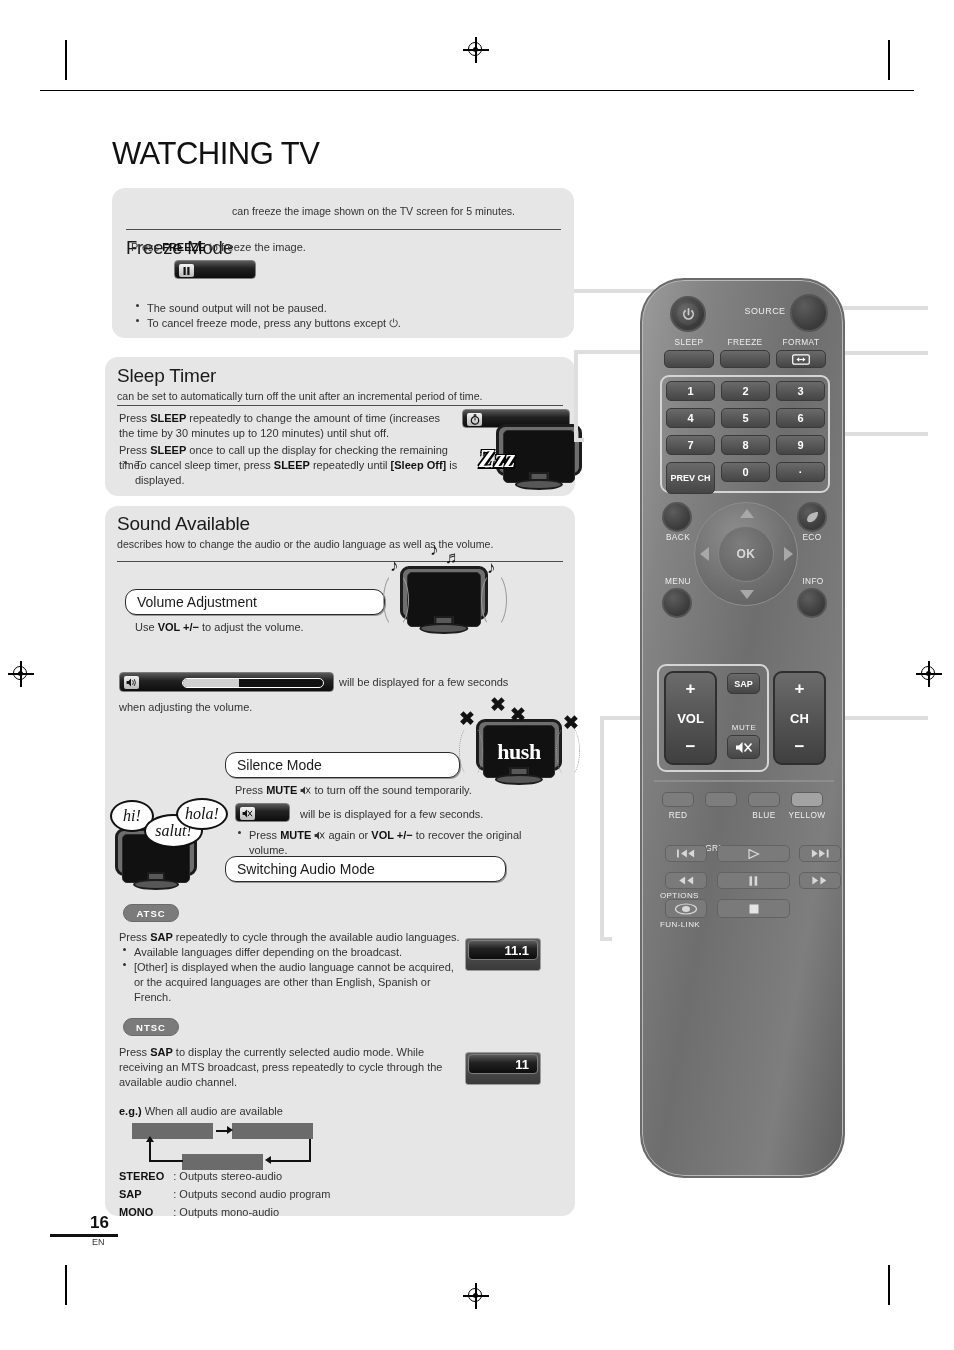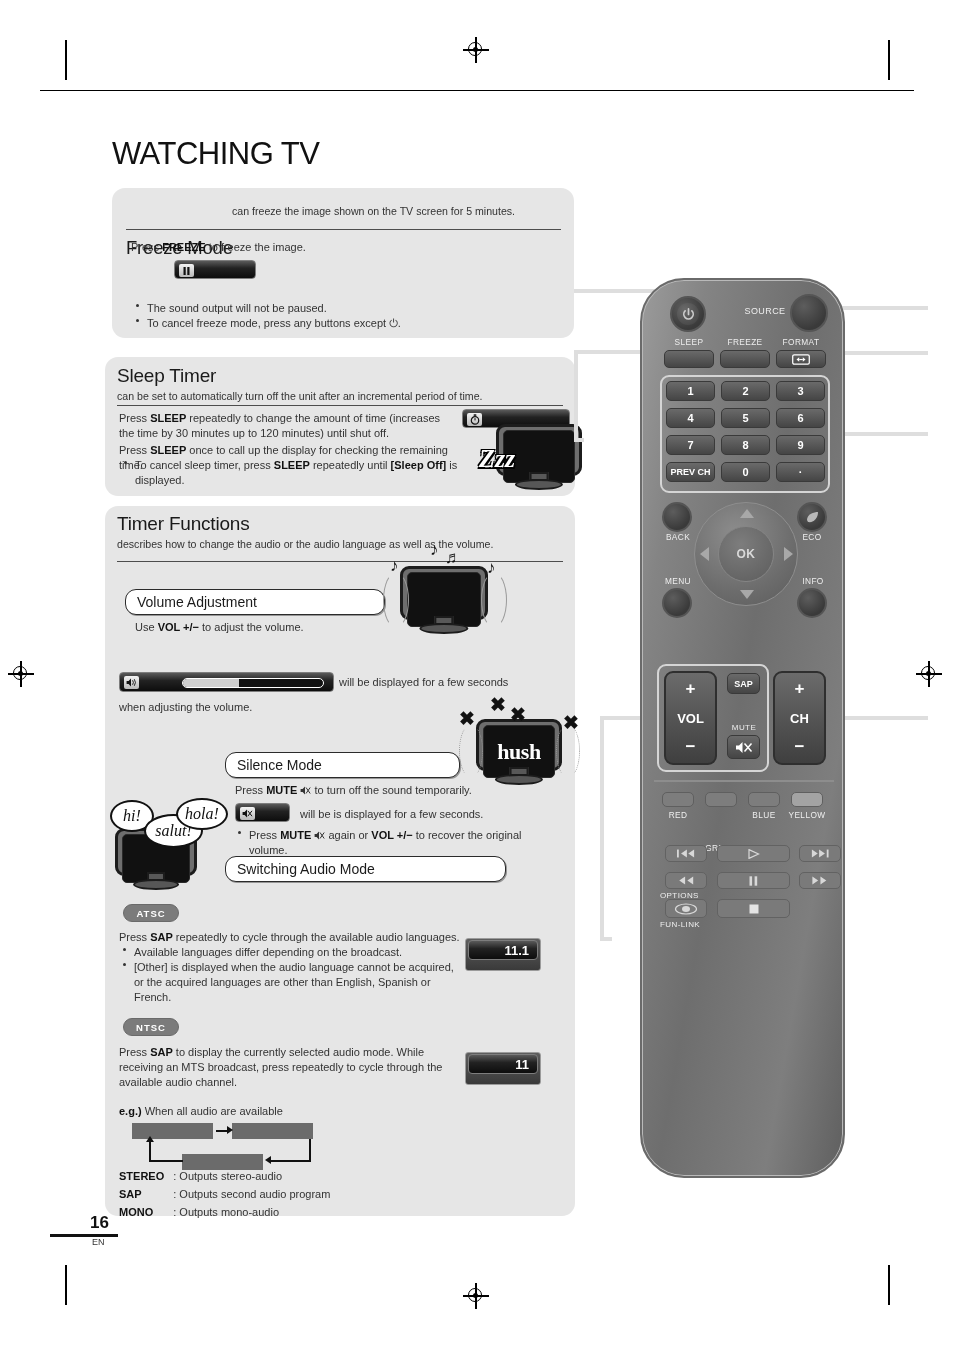--- a/index.html
+++ b/index.html
@@ -454,7 +454,7 @@
     <div class="rbtn" style="left:24px;top:155px;width:49px;height:20px;">7</div>
     <div class="rbtn" style="left:79px;top:155px;width:49px;height:20px;">8</div>
     <div class="rbtn" style="left:134px;top:155px;width:49px;height:20px;">9</div>
-    <div class="rbtn" style="left:24px;top:182px;width:49px;height:20px;font-size:9px;">PREV CH</div>
+    <div class="rbtn" style="left:24px;top:182px;width:49px;height:32px;font-size:9px;">PREV CH</div>
     <div class="rbtn" style="left:79px;top:182px;width:49px;height:20px;">0</div>
     <div class="rbtn" style="left:134px;top:182px;width:49px;height:20px;">·</div>
 

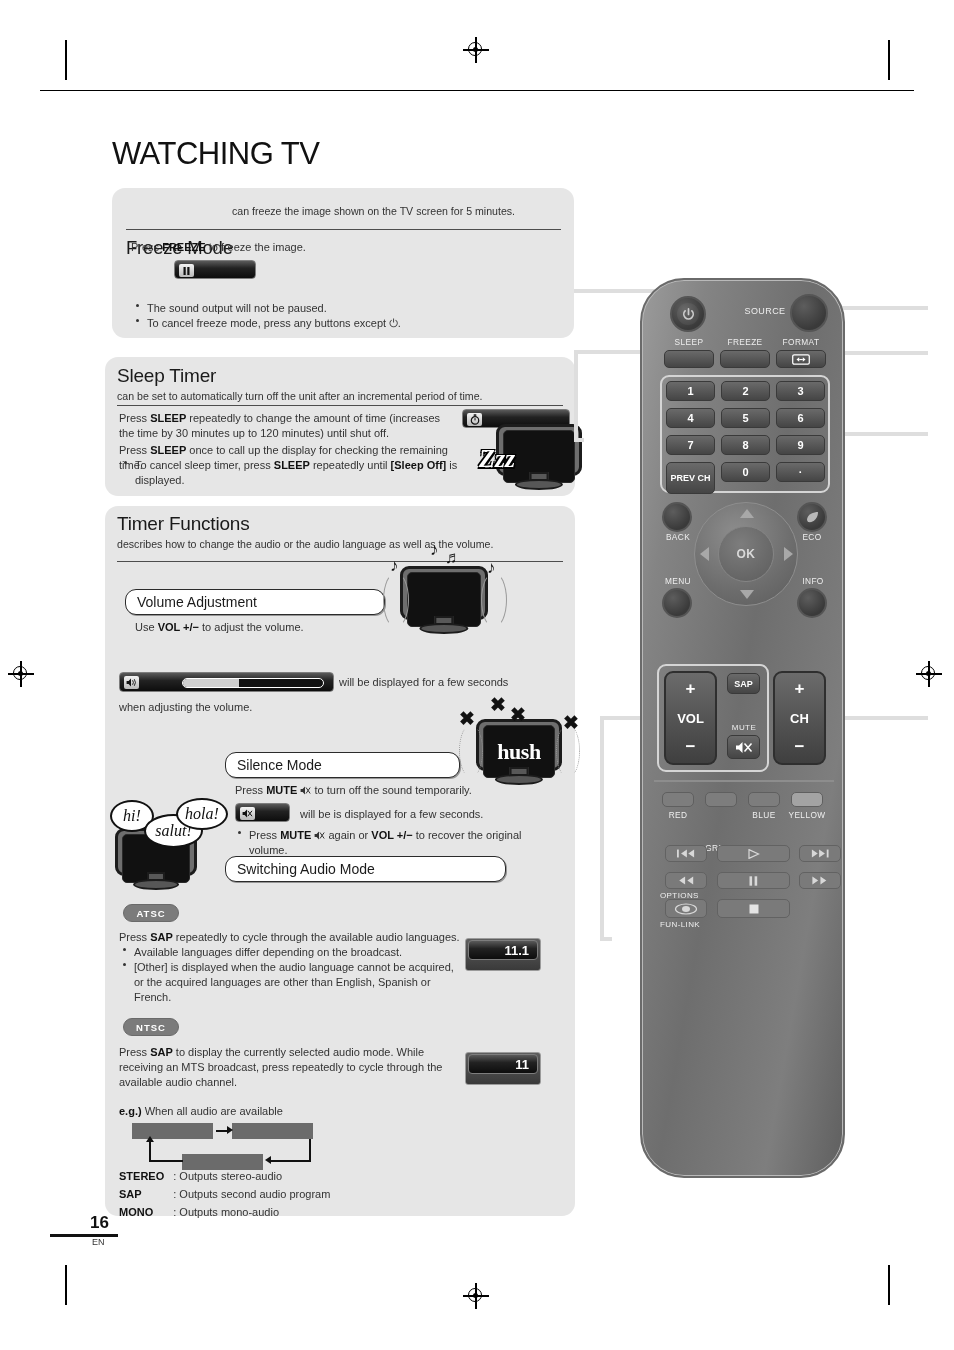--- a/index.html
+++ b/index.html
@@ -233,7 +233,7 @@
   <div class="zzz" style="left:479px;top:444px;">Zzz</div>
 
   <div class="card" style="left:105px;top:506px;width:470px;height:710px;">
-    <div class="head-title" style="position:absolute;left:12px;top:7px;font-size:19px;">Timer Functions</div>
+    <div class="head-title" style="position:absolute;left:12px;top:7px;font-size:19px;">Sound Available</div>
     <div class="head-sub" style="position:absolute;left:12px;top:32px;">describes how to change the audio or the audio language as well as the volume.</div>
     <div class="rule" style="left:12px;top:55px;width:446px;"></div>
 

